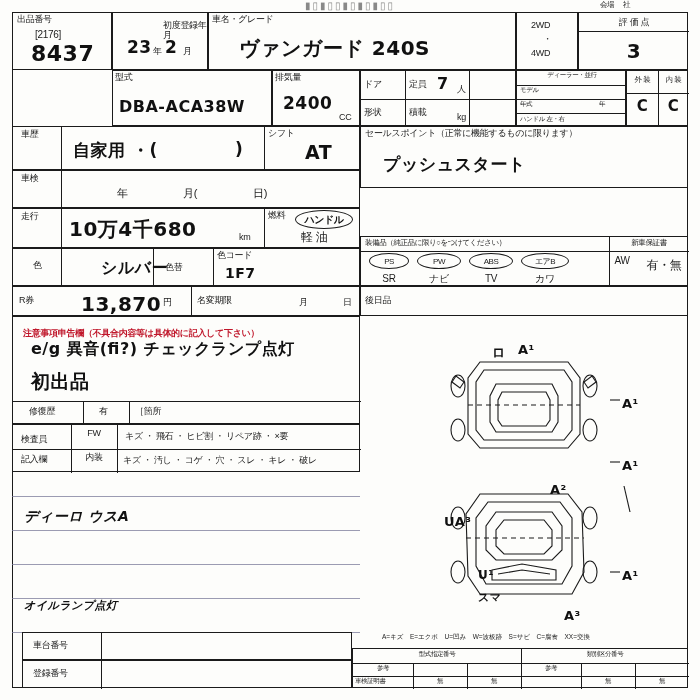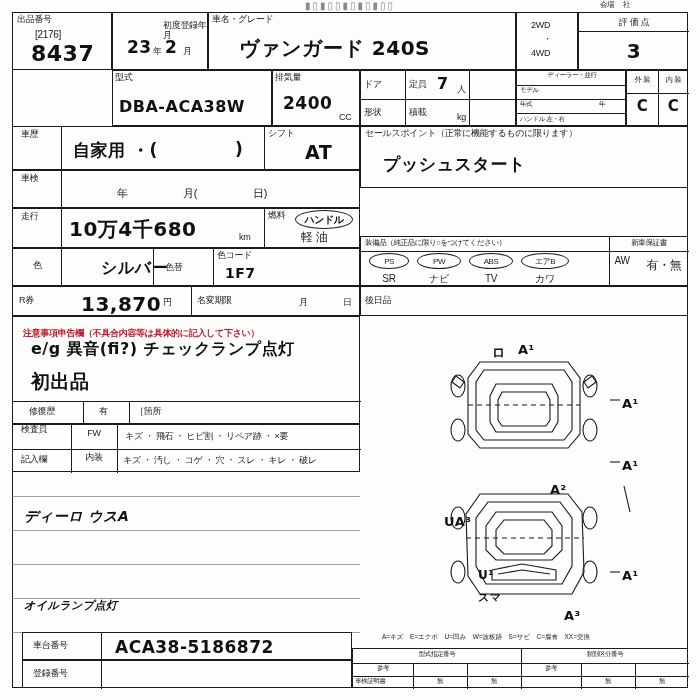--- a/index.html
+++ b/index.html
@@ -233,7 +233,7 @@
     <div class="hline" style="left:0;top:24px;width:348px;"></div>
     <div class="vline" style="left:58px;top:0;height:48px;"></div>
     <div class="vline" style="left:104px;top:0;height:48px;"></div>
-    <div class="lbl" style="position:absolute;left:8px;top:0;">検査員</div>
+    <div class="lbl" style="position:absolute;left:8px;top:10px;">検査員</div>
     <div class="lbl ctr" style="position:absolute;left:58px;top:4px;width:46px;">FW</div>
     <div class="lbl" style="position:absolute;left:112px;top:7px;">キズ ・ 飛石 ・ ヒビ割 ・ リペア跡 ・ ×要</div>
     <div class="lbl" style="position:absolute;left:8px;top:30px;">記入欄</div>

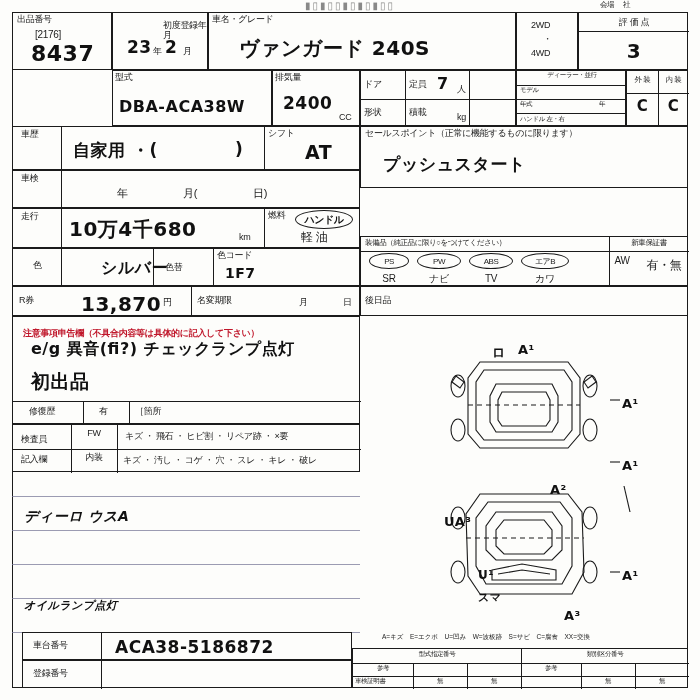--- a/index.html
+++ b/index.html
@@ -253,7 +253,6 @@
   <div class="bx" style="left:22px;top:632px;width:330px;height:28px;">
     <div class="vline" style="left:78px;top:0;height:28px;"></div>
     <div class="lbl" style="position:absolute;left:10px;top:8px;">車台番号</div>
-    <div class="hw" style="position:absolute;left:92px;top:4px;font-size:17px;">ACA38-5186872</div>
   </div>
   <div class="bx" style="left:22px;top:660px;width:330px;height:28px;">
     <div class="vline" style="left:78px;top:0;height:28px;"></div>

